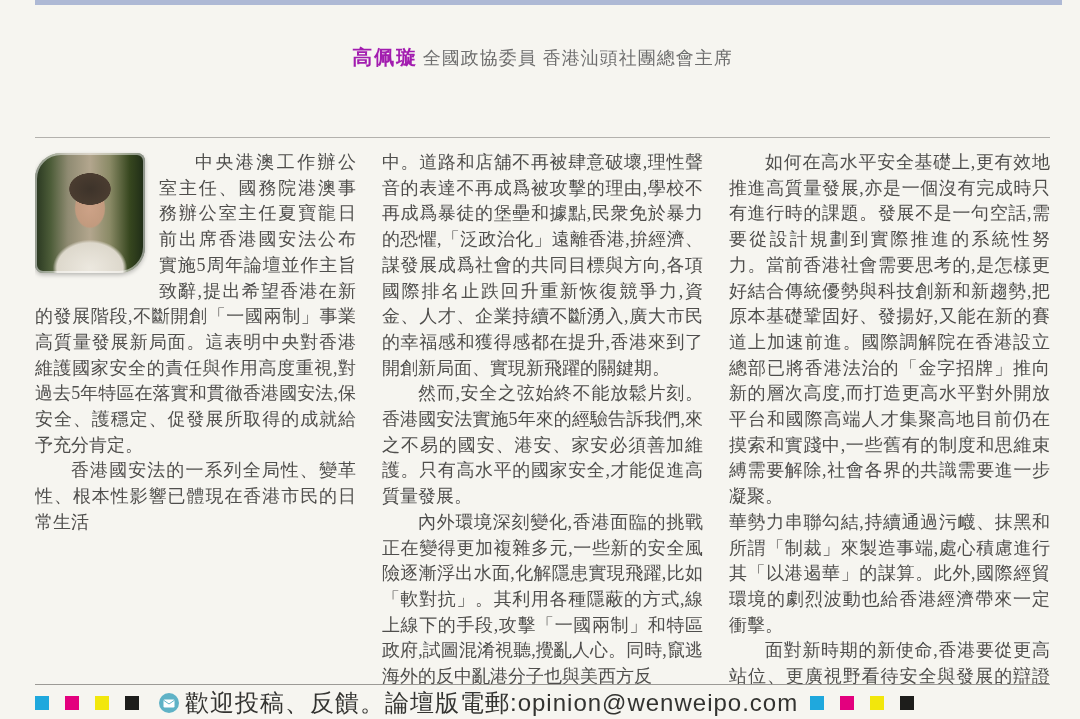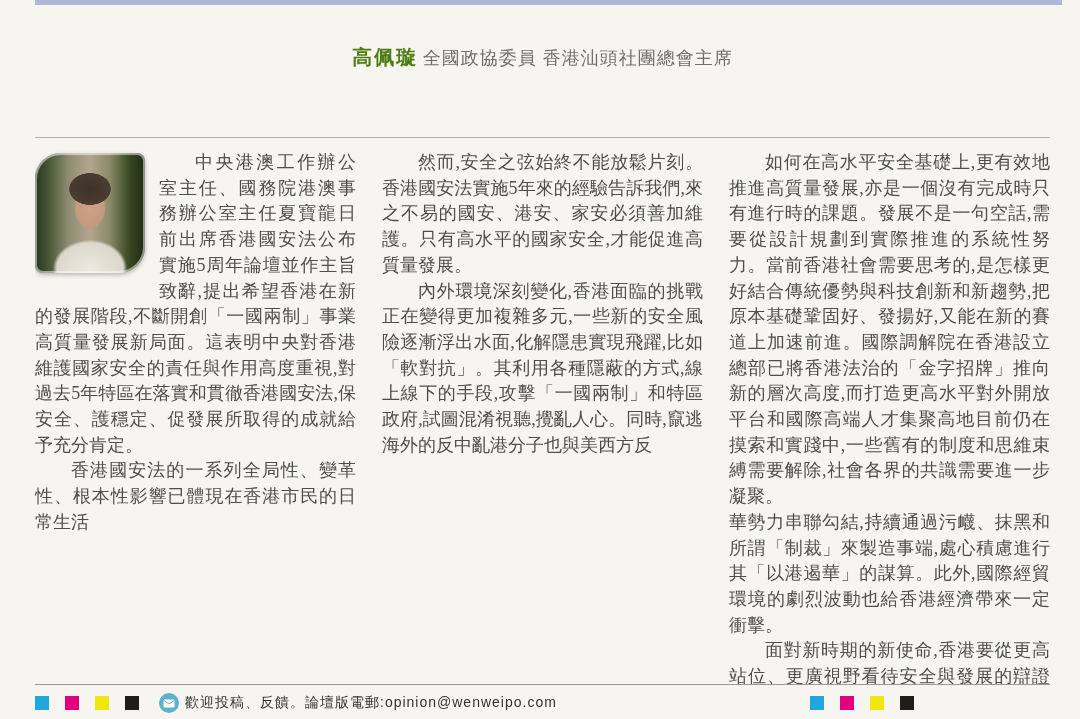--- a/index.html
+++ b/index.html
@@ -22,7 +22,7 @@
     color:#4e90c5;line-height:1.2;margin:0;
   }
   .byline{margin-top:14px;font-family:"Liberation Sans","DejaVu Sans",sans-serif;}
-  .byline .author{font-size:20px;font-weight:bold;color:#4d7c0f;letter-spacing:2px;}
+  .byline .author{font-size:20px;font-weight:bold;color:#a21caf;letter-spacing:2px;}
   .byline .roles{font-size:18px;color:#6e6e6e;letter-spacing:1px;}
   .header-divider{position:absolute;top:137px;left:35px;width:1015px;border-top:1px solid #b3b1ad;}
 

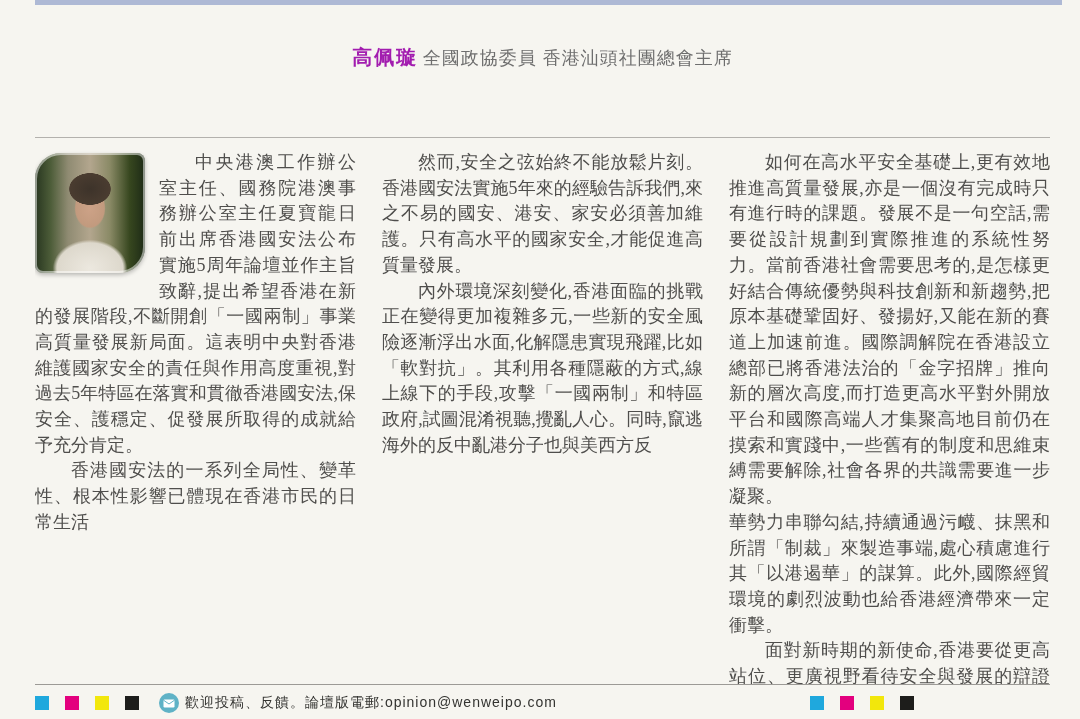--- a/index.html
+++ b/index.html
@@ -88,6 +88,7 @@
       <p class="para indent">香港國安法的一系列全局性、變革性、根本性影響已體現在香港市民的日常生活</p>
     </div>
     <div class="col">
+      <p class="para">中。道路和店舖不再被肆意破壞,理性聲音的表達不再成爲被攻擊的理由,學校不再成爲暴徒的堡壘和據點,民衆免於暴力的恐懼,「泛政治化」遠離香港,拚經濟、謀發展成爲社會的共同目標與方向,各項國際排名止跌回升重新恢復競爭力,資金、人才、企業持續不斷湧入,廣大市民的幸福感和獲得感都在提升,香港來到了開創新局面、實現新飛躍的關鍵期。</p>
       <p class="para indent">然而,安全之弦始終不能放鬆片刻。香港國安法實施5年來的經驗告訴我們,來之不易的國安、港安、家安必須善加維護。只有高水平的國家安全,才能促進高質量發展。</p>
       <p class="para indent">內外環境深刻變化,香港面臨的挑戰正在變得更加複雜多元,一些新的安全風險逐漸浮出水面,化解隱患實現飛躍,比如「軟對抗」。其利用各種隱蔽的方式,線上線下的手段,攻擊「一國兩制」和特區政府,試圖混淆視聽,攪亂人心。同時,竄逃海外的反中亂港分子也與美西方反</p>
     </div>

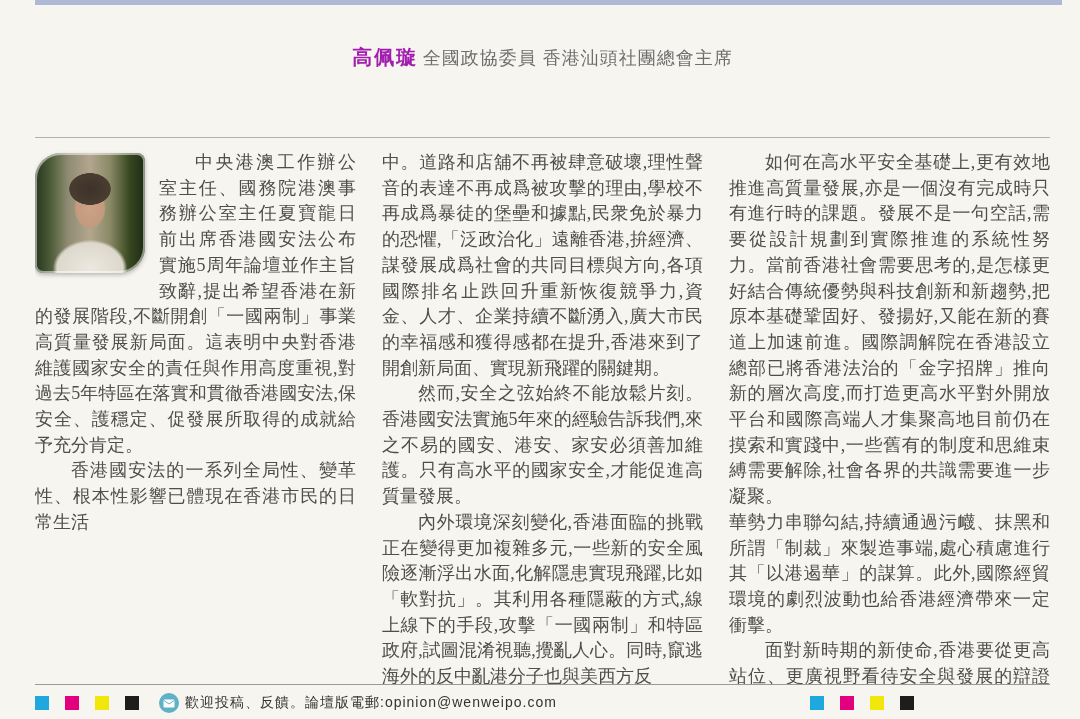--- a/index.html
+++ b/index.html
@@ -63,7 +63,7 @@
   .email-icon{width:20px;height:20px;border-radius:50%;background:#5fb2c6;
     display:flex;align-items:center;justify-content:center;margin-right:6px;}
   .email-icon svg{display:block;}
-  .footer-text{font-size:14px;color:#333330;letter-spacing:1px;font-weight:500;}
+  .footer-text{font-size:24px;color:#333330;letter-spacing:1px;font-weight:500;}
   .marks.right{margin-right:136px;}
 </style>
 </head>

